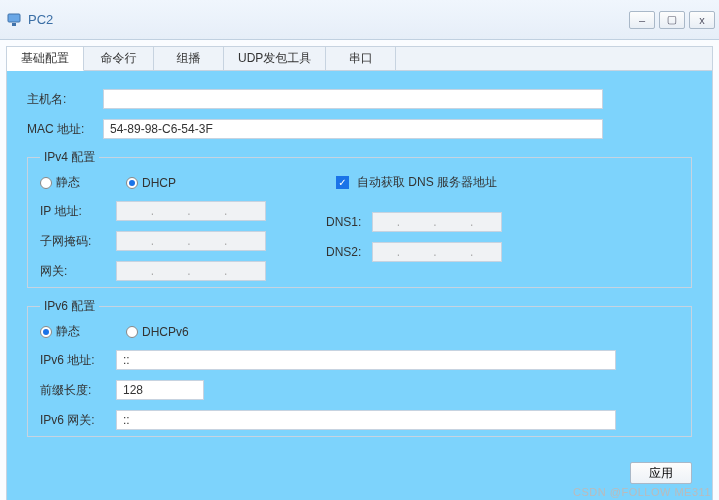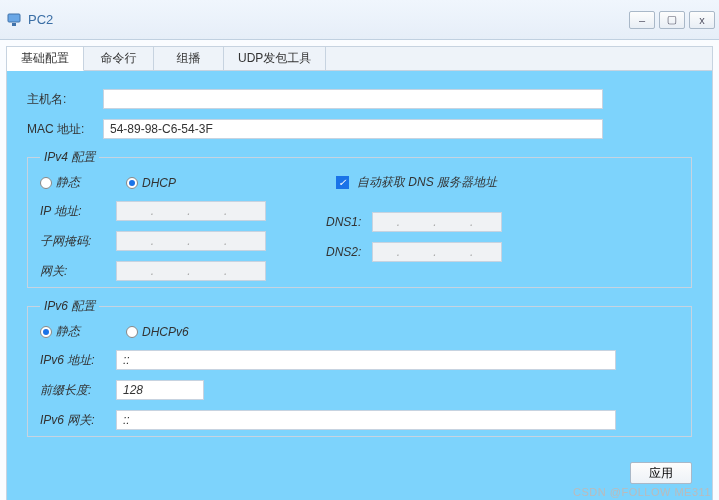--- a/index.html
+++ b/index.html
@@ -206,6 +206,7 @@
       <div class="tab">命令行</div>
       <div class="tab">组播</div>
       <div class="tab">UDP发包工具</div>
+      <div class="tab">串口</div>
     </div>
 
     <div class="body">

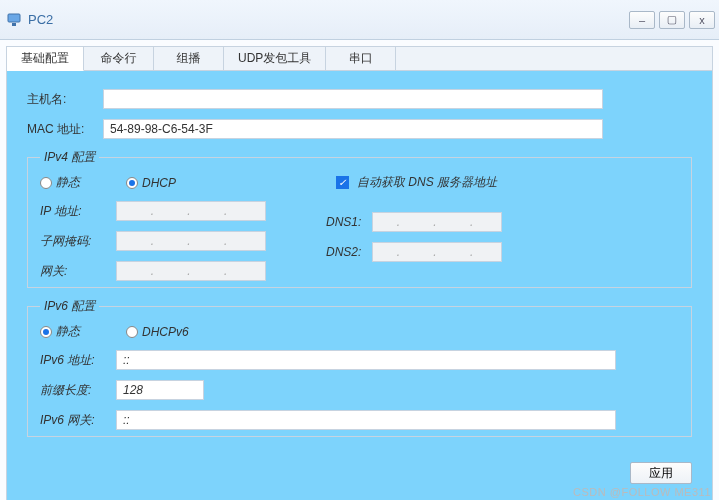--- a/index.html
+++ b/index.html
@@ -109,7 +109,6 @@
     border:1px solid #c7d3e0;
     margin: 4px 0 10px 0;
     padding: 8px 12px 4px 12px;
-    font-style: italic;
   }
   legend {
     padding: 0 4px;

